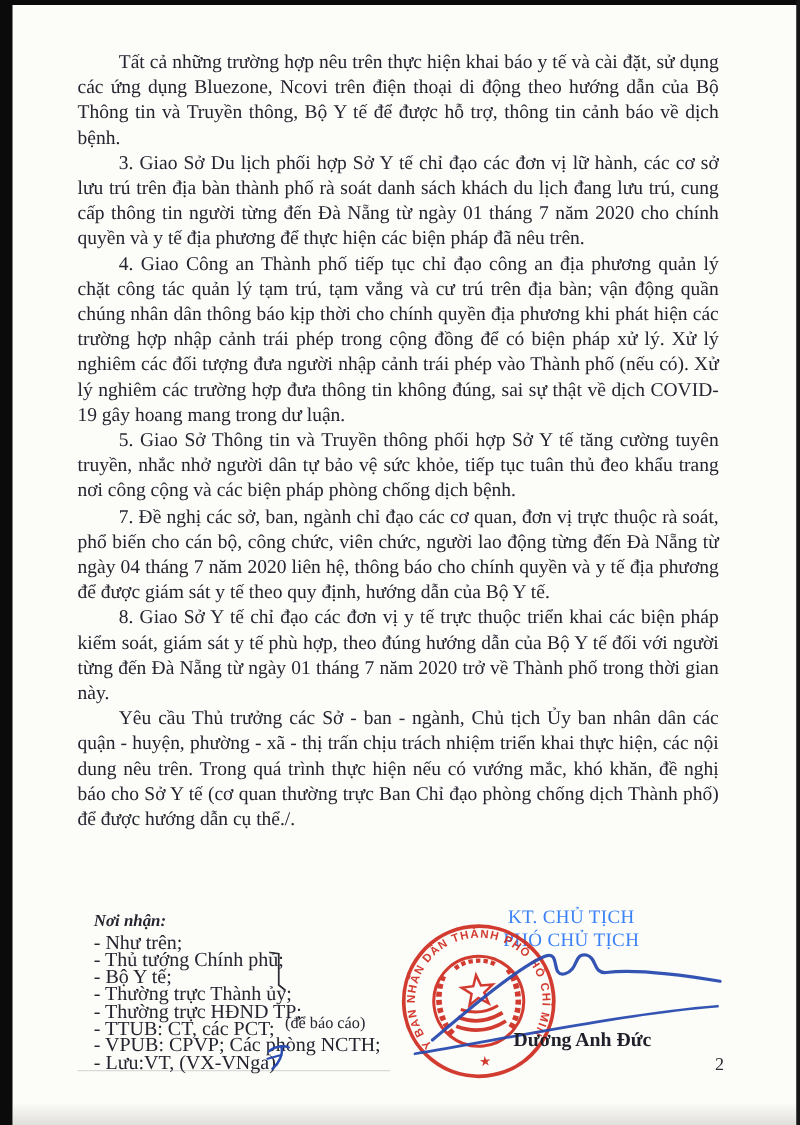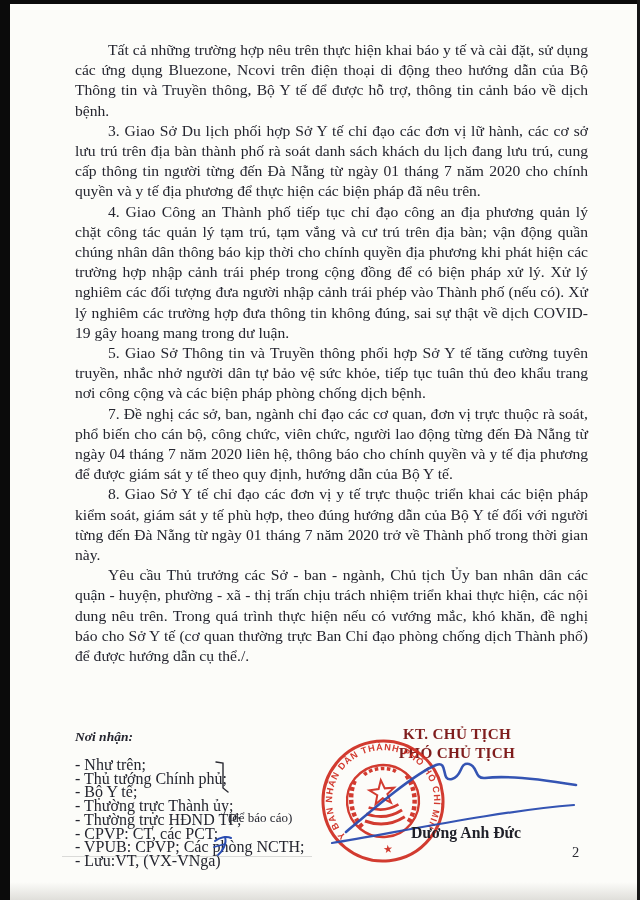--- a/index.html
+++ b/index.html
@@ -20,7 +20,7 @@
 
   
   .body-text {
-    position:absolute; left:75px; top:40px; width:513px;
+    position:absolute; left:62px; top:40px; width:513px;
     font-size:15.6px; line-height:20.2px; text-align:justify;
     color:#24252f;
   }

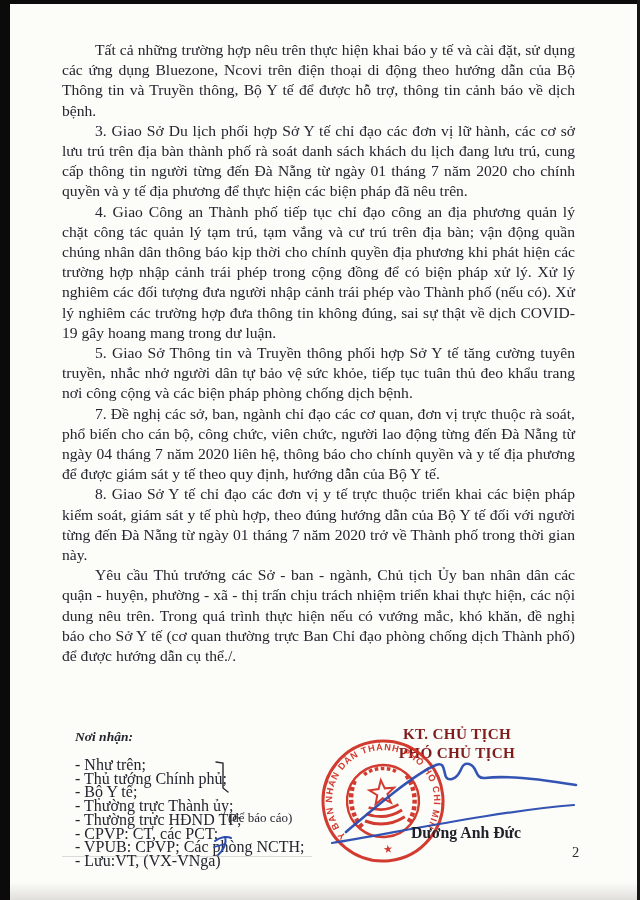--- a/index.html
+++ b/index.html
@@ -28,7 +28,7 @@
 
   
   .recipients { position:absolute; left:75px; top:729px; }
-  .recipients-heading { font-size:13.5px; font-weight:bold; font-style:italic; margin-bottom:13px; }
+  .recipients-heading { font-size:13.5px; font-weight:bold; font-style:italic; margin-bottom:3px; }
   .recipient-item { font-size:16px; line-height:13.7px; white-space:nowrap; }
   .bracket-svg { position:absolute; left:214px; top:760px; }
   .report-note { position:absolute; left:228px; top:810px; font-size:13px; }

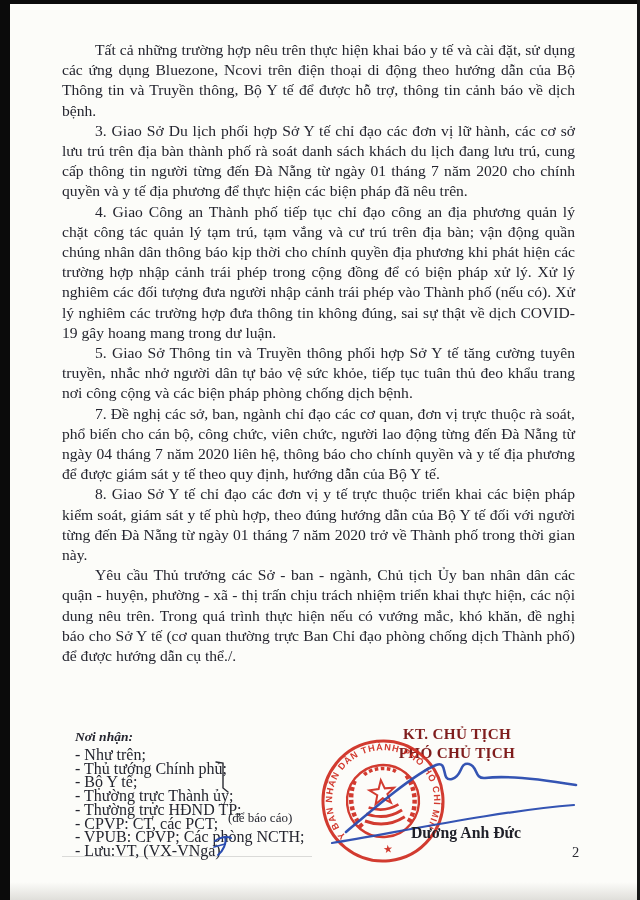--- a/index.html
+++ b/index.html
@@ -36,8 +36,8 @@
   
   .sig-title {
     position:absolute; left:378px; top:725px; width:158px; text-align:center;
-    font-weight:bold; font-size:15.2px; line-height:18.6px; letter-spacing:0.3px;
-    color:#7f1d1d; z-index:2;
+    font-weight:normal; font-size:15.2px; line-height:18.6px; letter-spacing:0.3px;
+    color:#3b82f6; z-index:2;
   }
   .signer-name {
     position:absolute; left:385px; top:824px; width:162px; text-align:center;

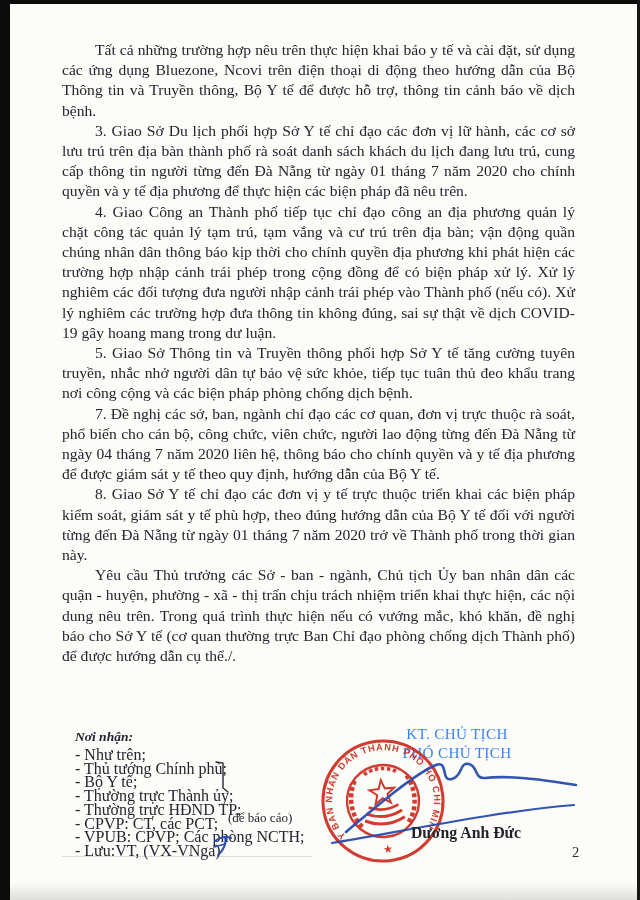--- a/index.html
+++ b/index.html
@@ -77,7 +77,7 @@
     <div class="recipient-item">- Bộ Y tế;</div>
     <div class="recipient-item">- Thường trực Thành ủy;</div>
     <div class="recipient-item">- Thường trực HĐND TP;</div>
-    <div class="recipient-item">- CPVP: CT, các PCT;</div>
+    <div class="recipient-item">- TTUB: CT, các PCT;</div>
     <div class="recipient-item">- VPUB: CPVP; Các phòng NCTH;</div>
     <div class="recipient-item">- Lưu:VT, (VX-VNga)</div>
   </section>

